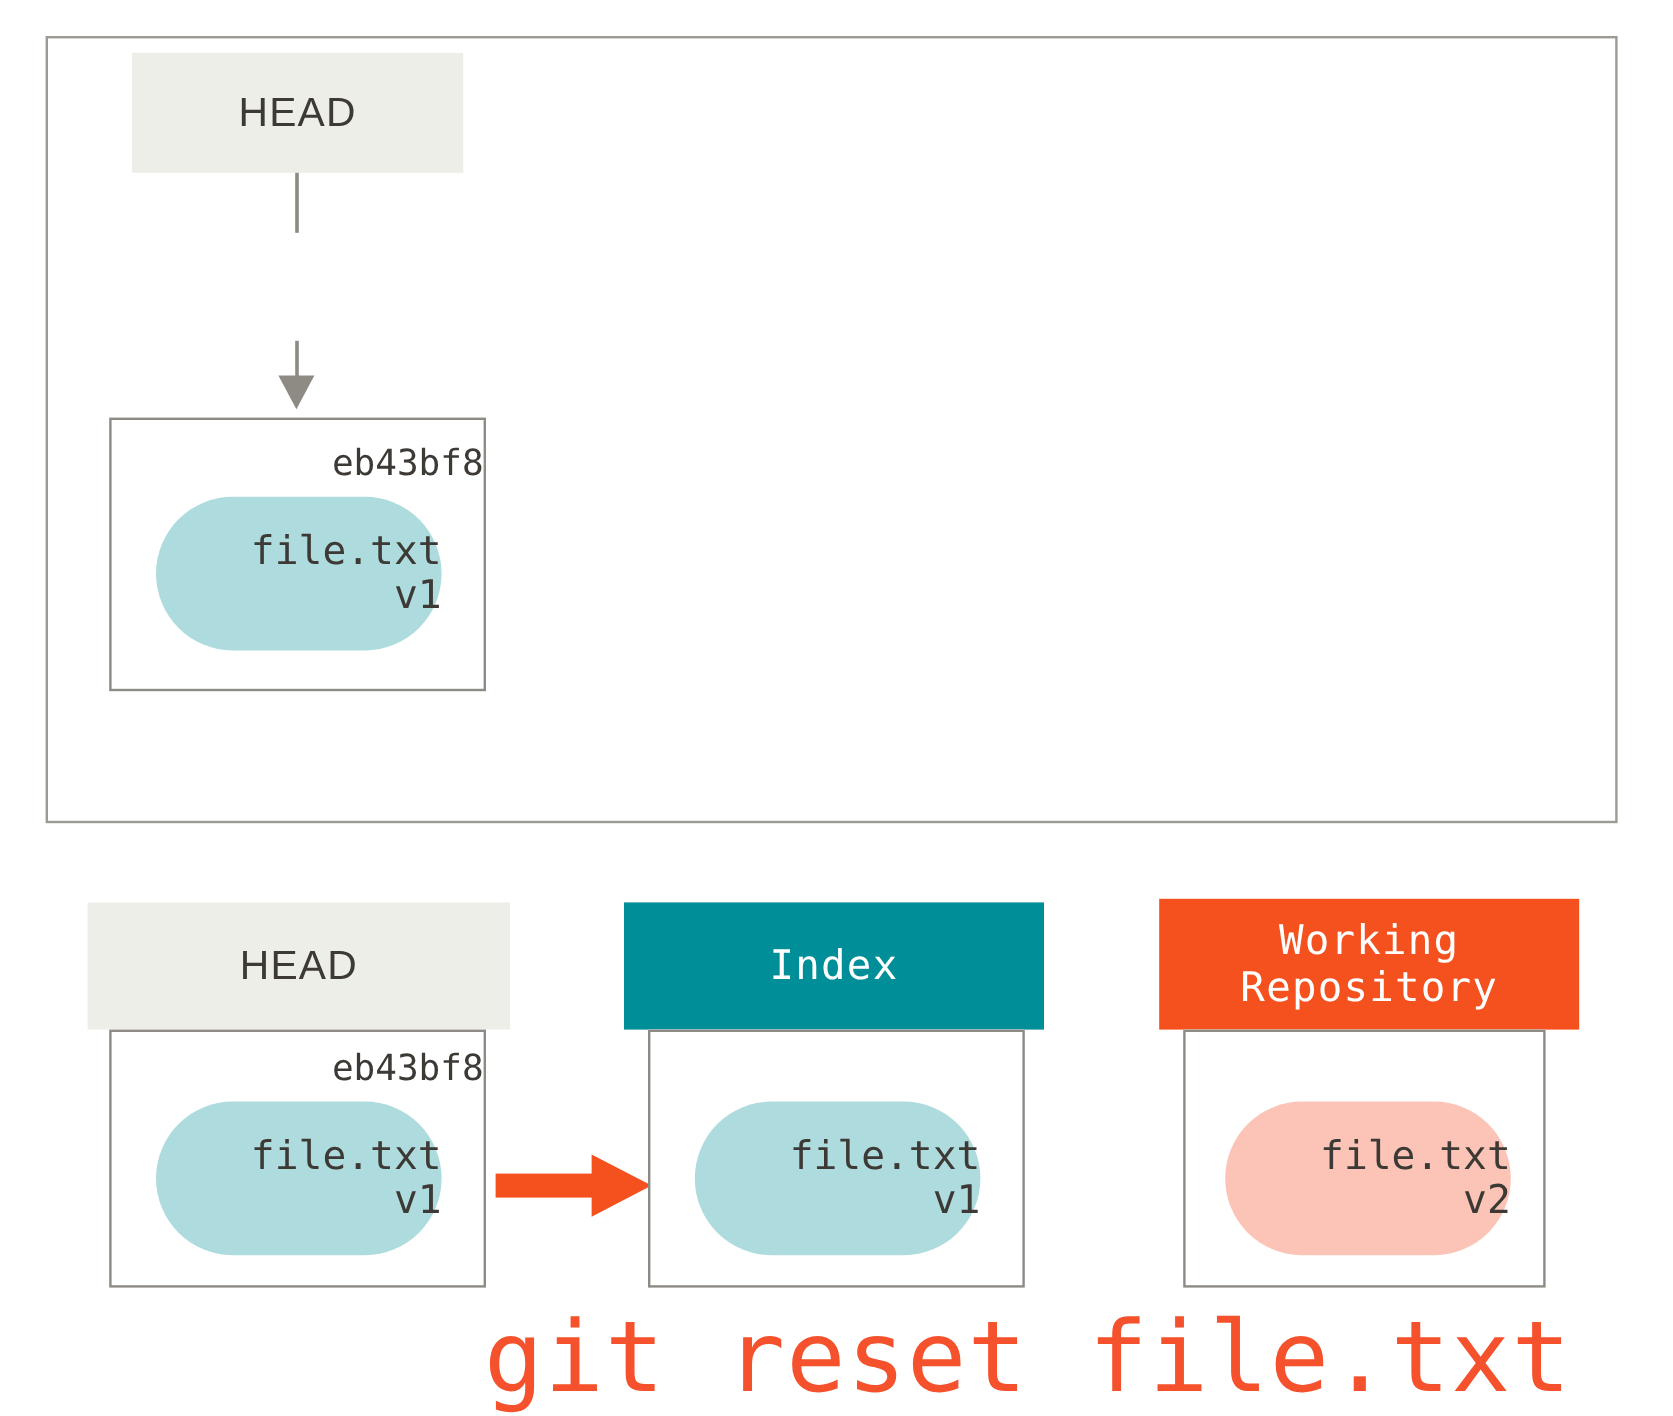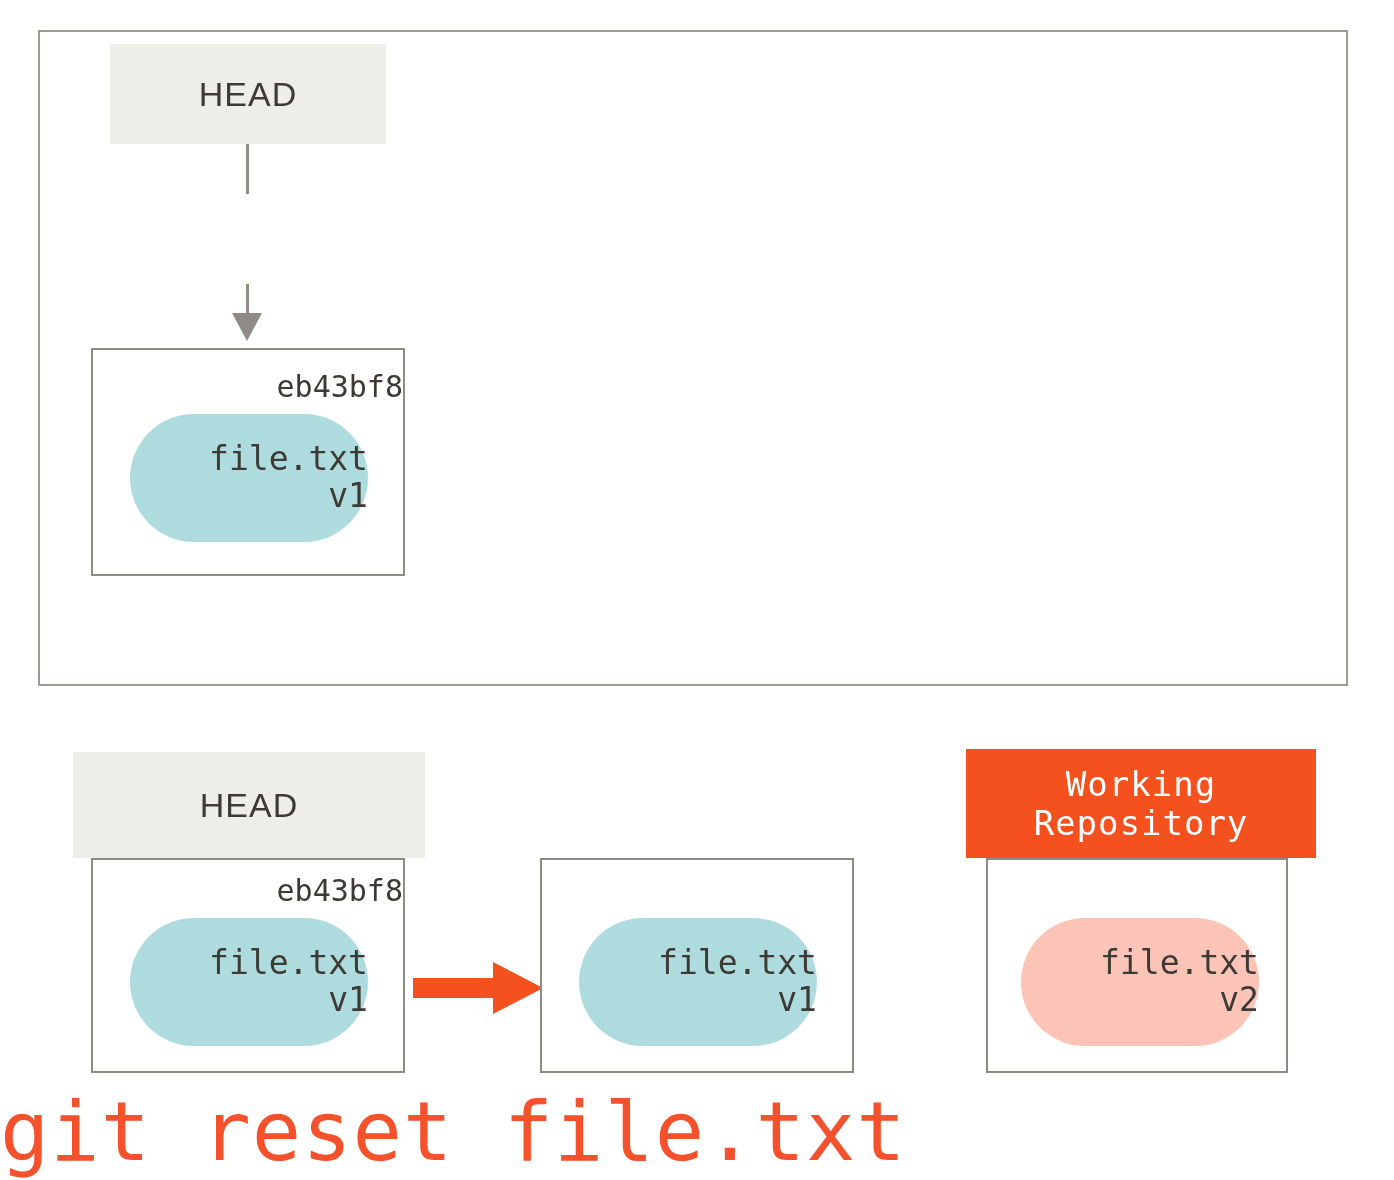--- a/index.html
+++ b/index.html
@@ -229,6 +229,9 @@
   <div class="abs" id="reset-arrow-shaft"></div>
   <div class="abs" id="reset-arrow-head"></div>
 
+  <div class="area-header" id="index-hdr">
+    <span class="lbl">Index</span>
+  </div>
   <div class="area-body" id="index-body">
     <div class="blob teal" id="index-blob">
       <span>file.txt</span>

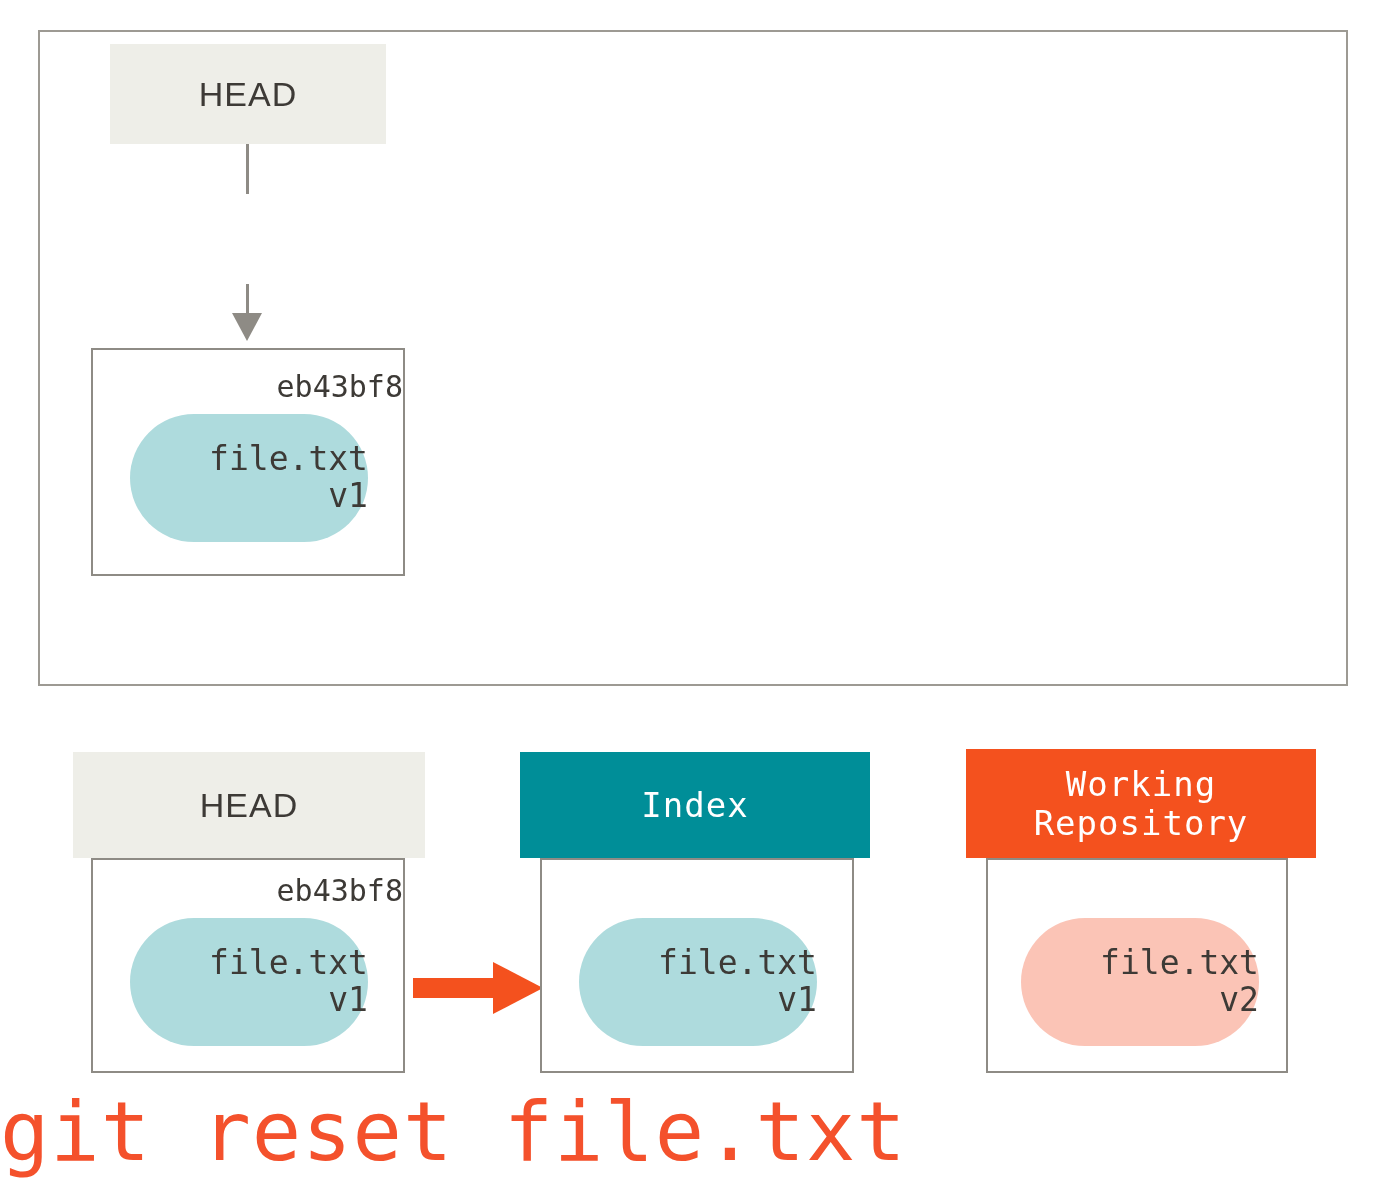--- a/index.html
+++ b/index.html
@@ -180,8 +180,8 @@
 
   
   #caption {
-    left: 0; right: 0; top: 1091px;
-    text-align: left;
+    left: 0; right: 17px; top: 1091px;
+    text-align: right;
     font-size: 82px;
     color: #f4512c;
     letter-spacing: 1px;

